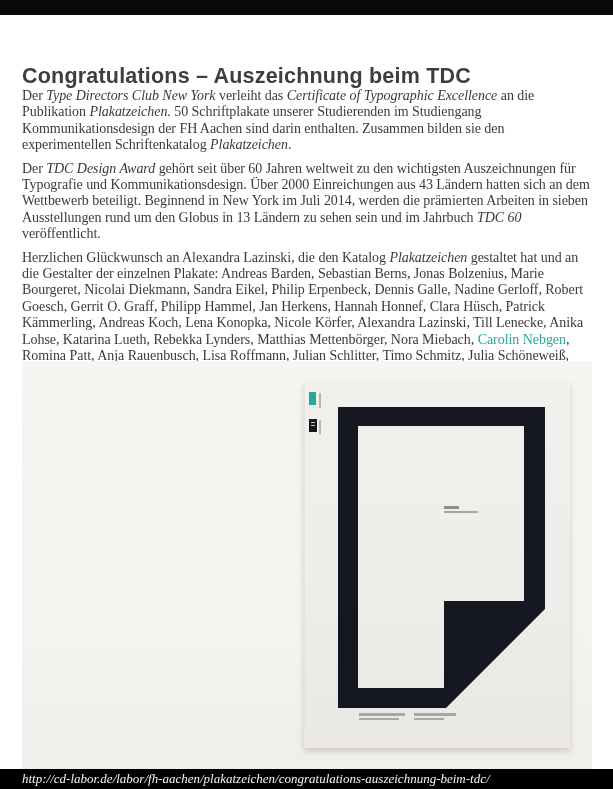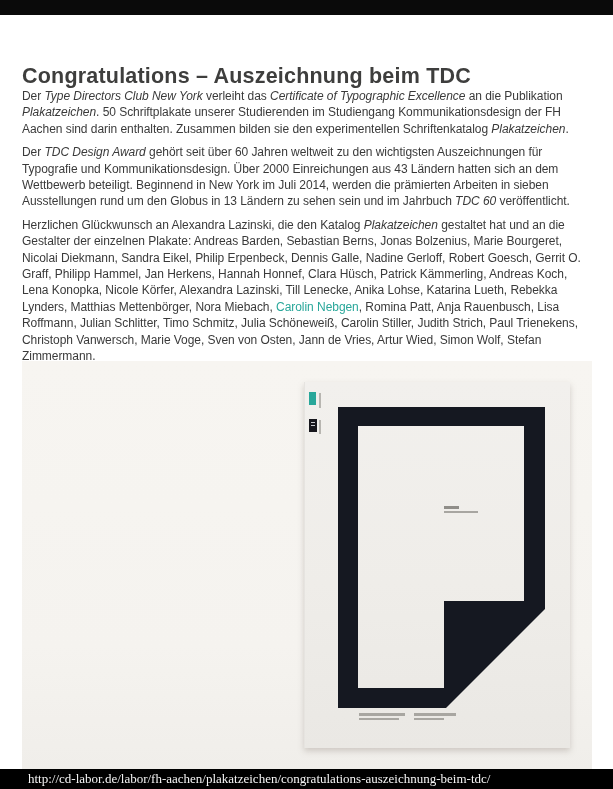--- a/index.html
+++ b/index.html
@@ -19,8 +19,9 @@
   }
   .copy{
     position:absolute;top:88px;left:22px;width:570px;
-    font-size:12px;line-height:16.4px;letter-spacing:-0.05px;
+    font-size:14px;line-height:16.4px;letter-spacing:-0.05px;
     color:var(--text,#3a3a3a);
+    font-family:Liberation Serif, serif;
   }
   .copy p{margin:0 0 7px 0;}
   .copy em{font-style:italic;}

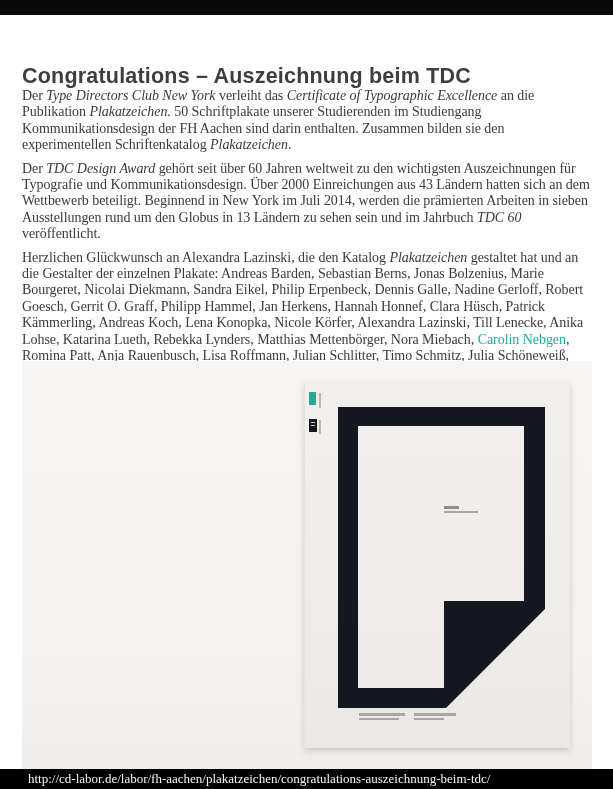--- a/index.html
+++ b/index.html
@@ -57,8 +57,9 @@
     position:absolute;top:769px;left:0;width:613px;height:20px;
     background:var(--url-bar-bg,#000);
     color:#f5f5f5;font-family:"Liberation Serif","DejaVu Serif",serif;
-    font-size:13px;line-height:20px;padding-left:28px;box-sizing:border-box;
+    font-size:13px;line-height:20px;padding-left:22px;box-sizing:border-box;
     white-space:nowrap;
+    font-style:italic;
   }
 </style>
 </head>

